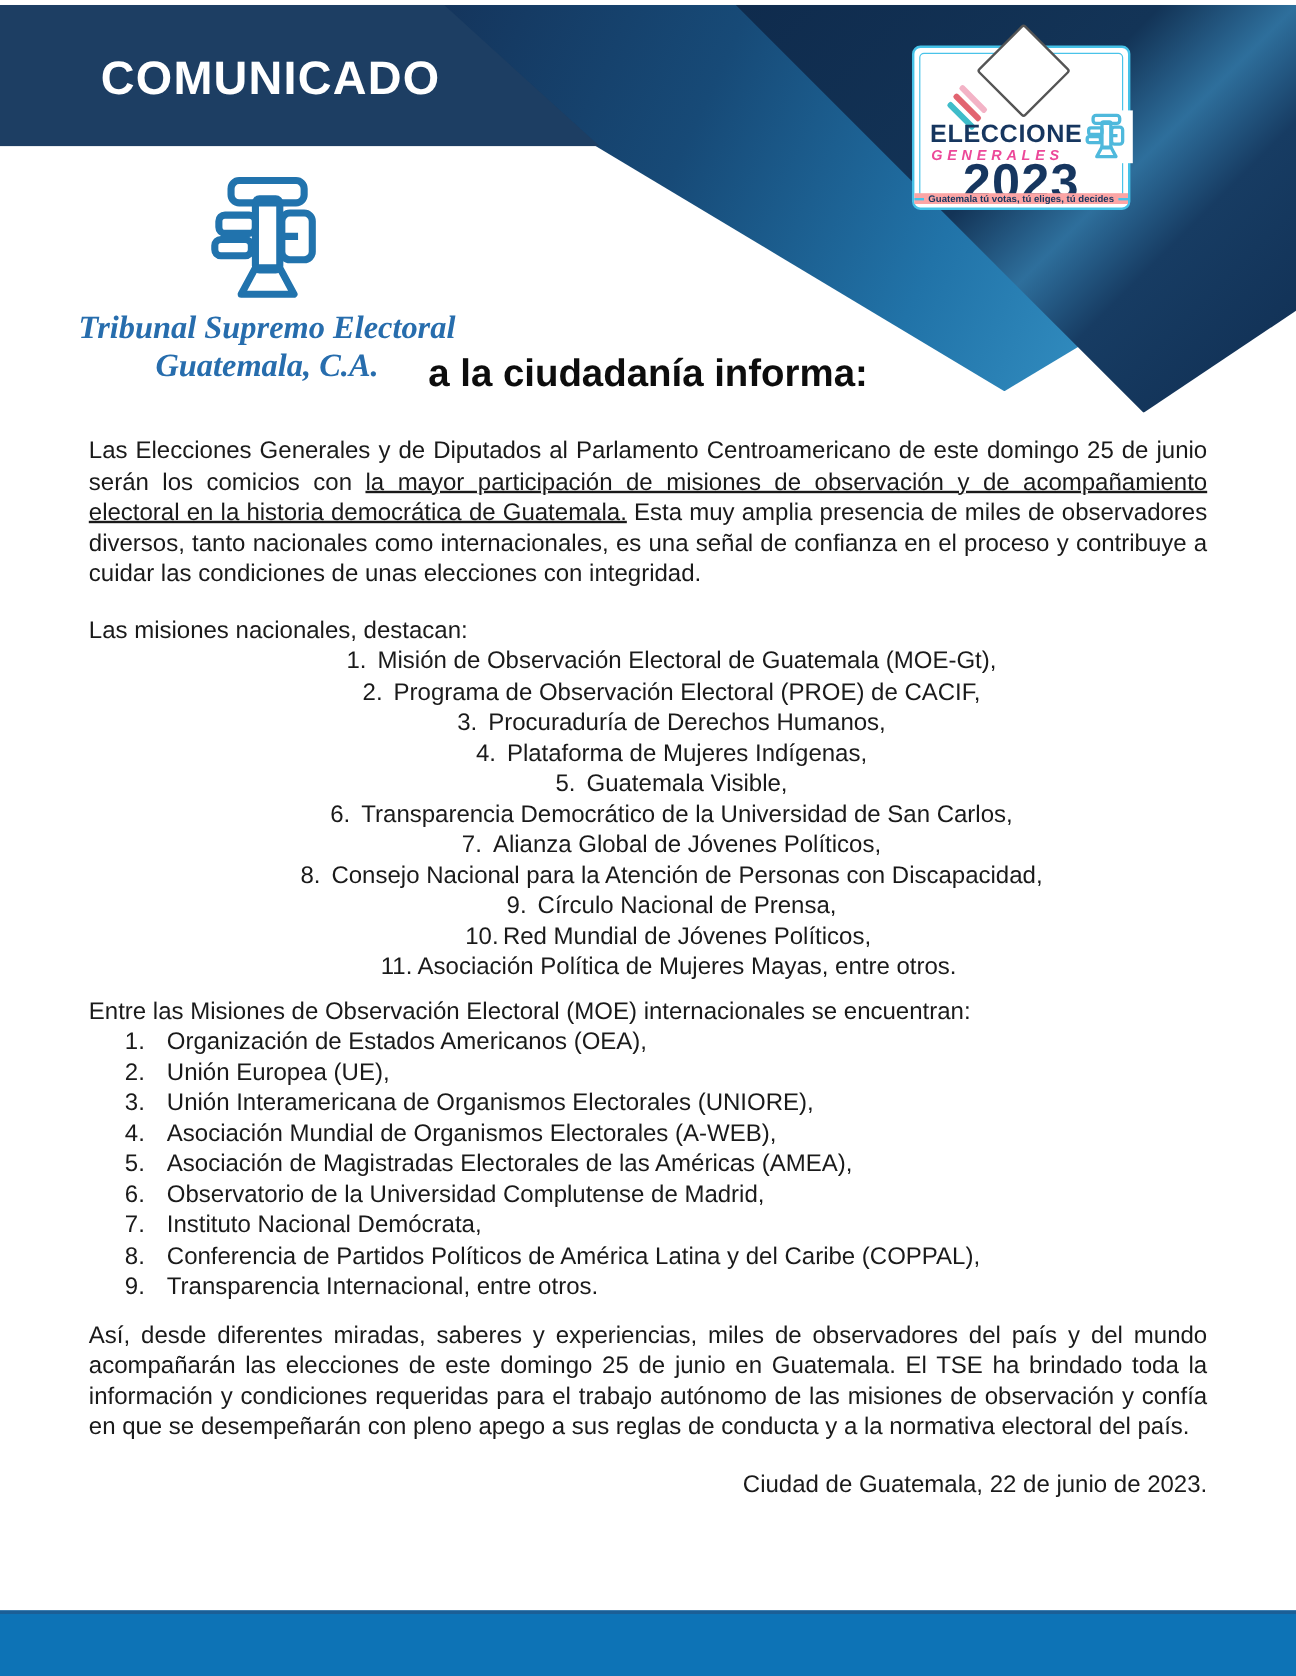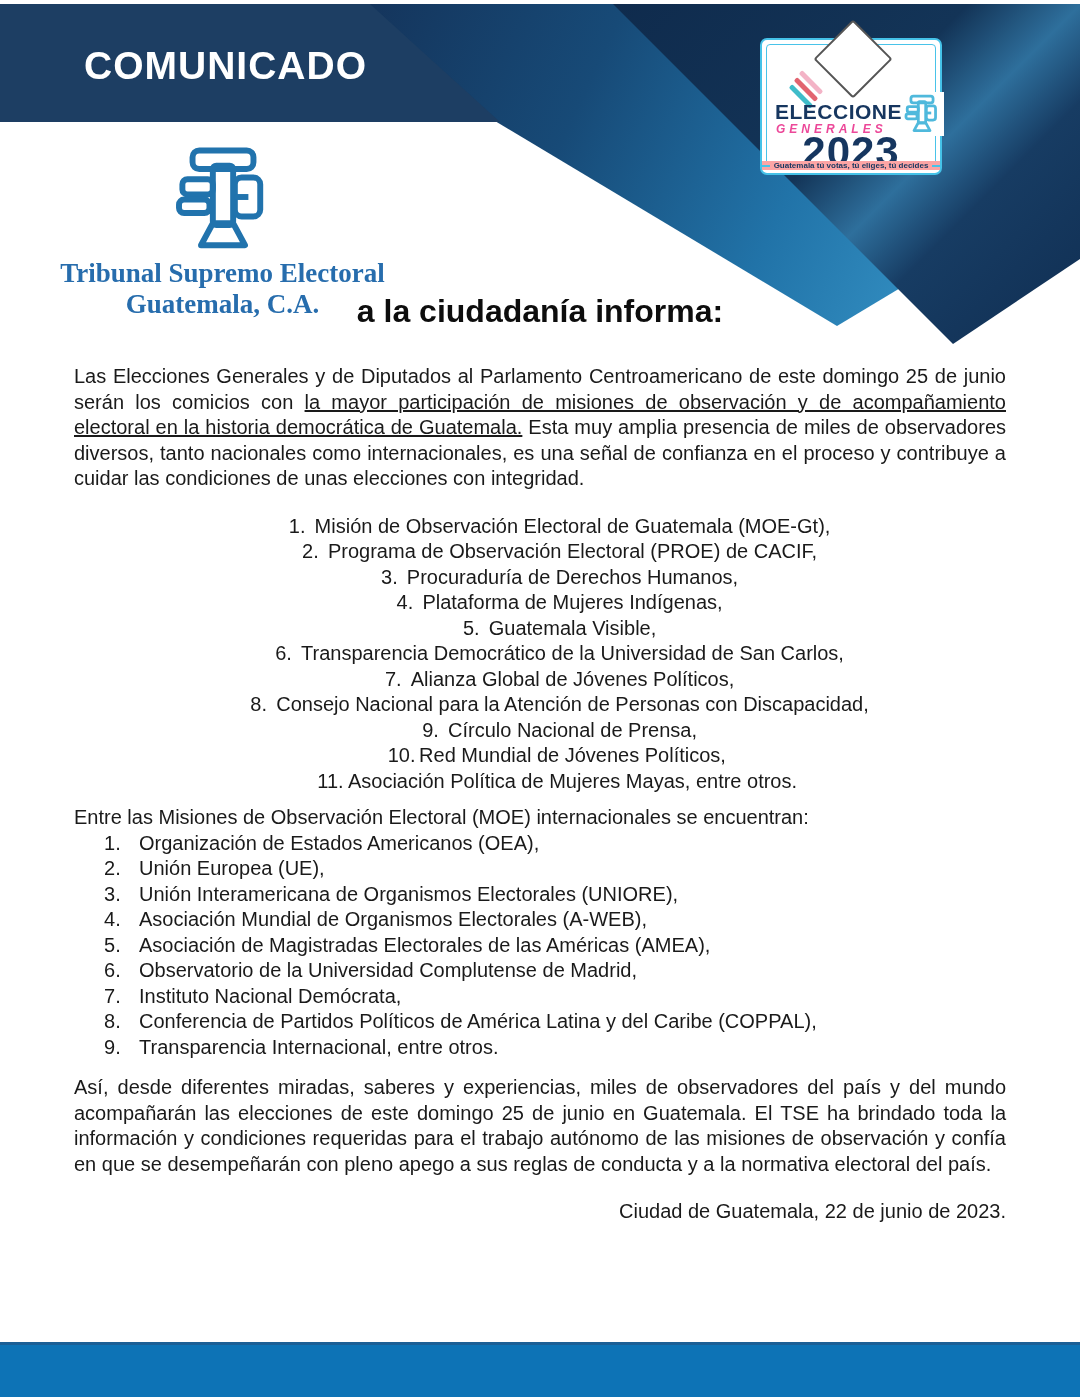--- a/index.html
+++ b/index.html
@@ -56,7 +56,7 @@
   .tse-logo{display:block;margin:0 auto;}
   .tse-org,.tse-country{
     font-family:"Liberation Serif",serif;font-weight:bold;color:#276dad;
-    font-size:27px;line-height:31px;
+    font-size:27px;line-height:31px;font-style:italic;
   }
   .tse-org{margin-top:6px;}
   

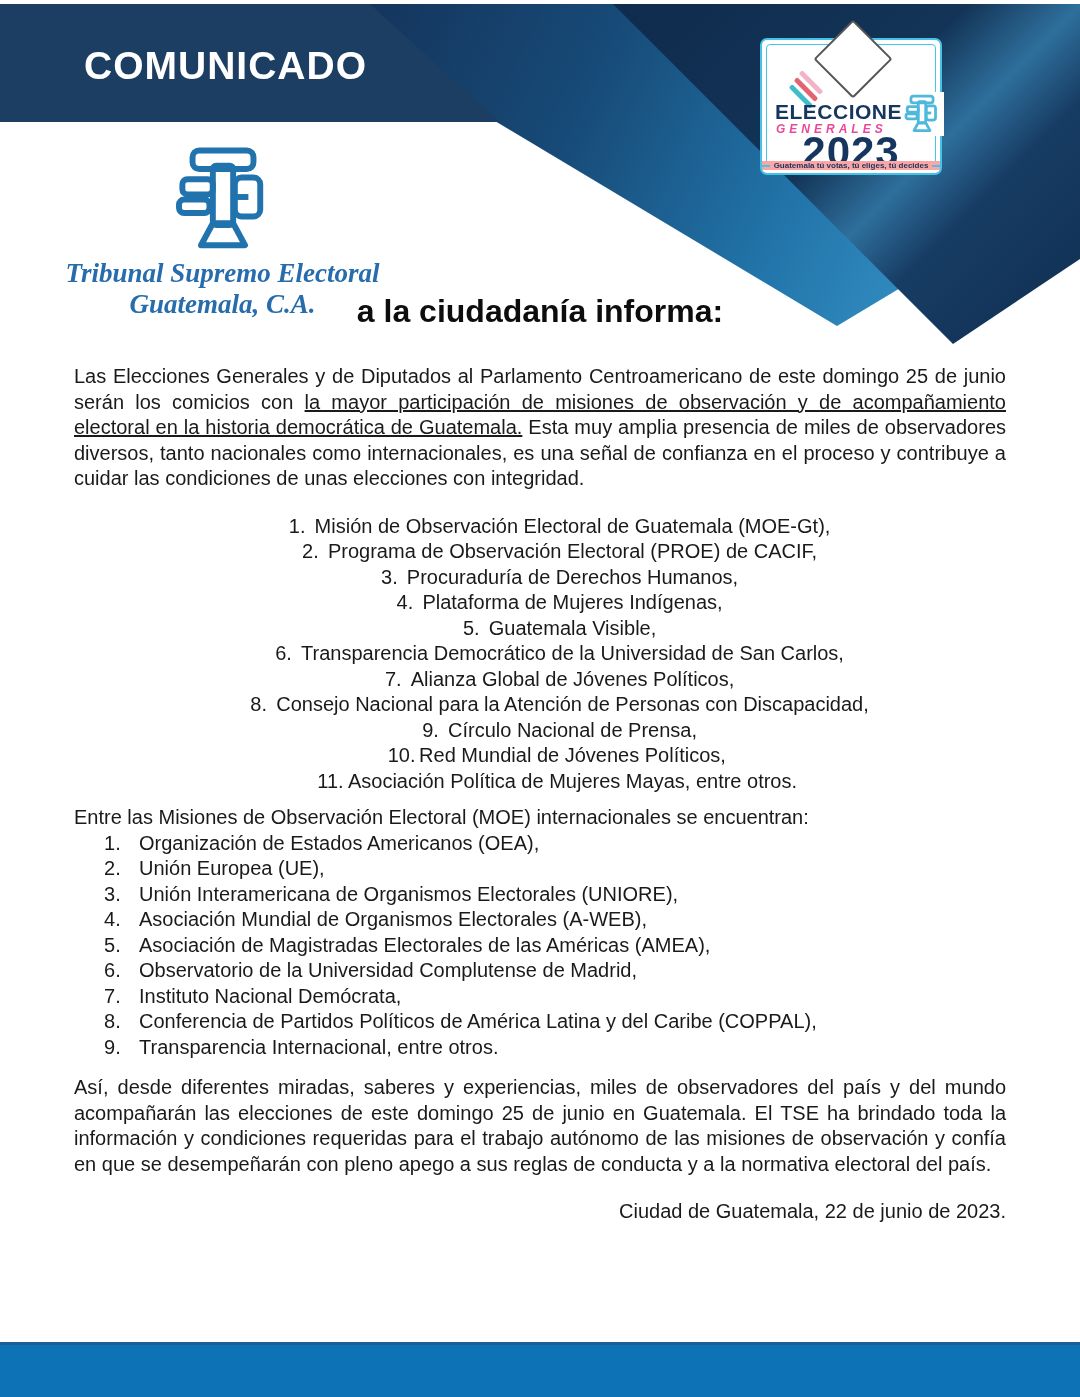--- a/index.html
+++ b/index.html
@@ -144,6 +144,7 @@
   <div class="content">
     <p class="intro"><span>Las Elecciones Generales y de Diputados al Parlamento Centroamericano de este domingo 25 de junio serán los comicios con </span><span class="underline">la mayor participación de misiones de observación y de acompañamiento electoral en la historia democrática de Guatemala.</span><span> Esta muy amplia presencia de miles de observadores diversos, tanto nacionales como internacionales, es una señal de confianza en el proceso y contribuye a cuidar las condiciones de unas elecciones con integridad.</span></p>
 
+    <p class="section-label">Las misiones nacionales, destacan:</p>
     <ol class="national">
         <li>Misión de Observación Electoral de Guatemala (MOE-Gt),</li>
         <li>Programa de Observación Electoral (PROE) de CACIF,</li>

